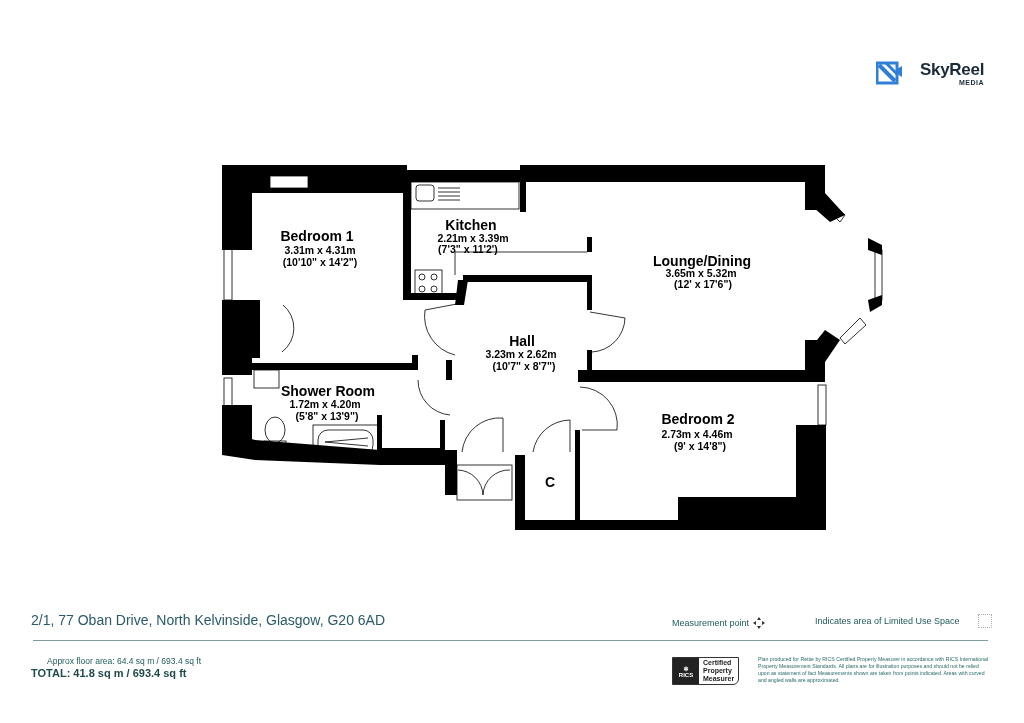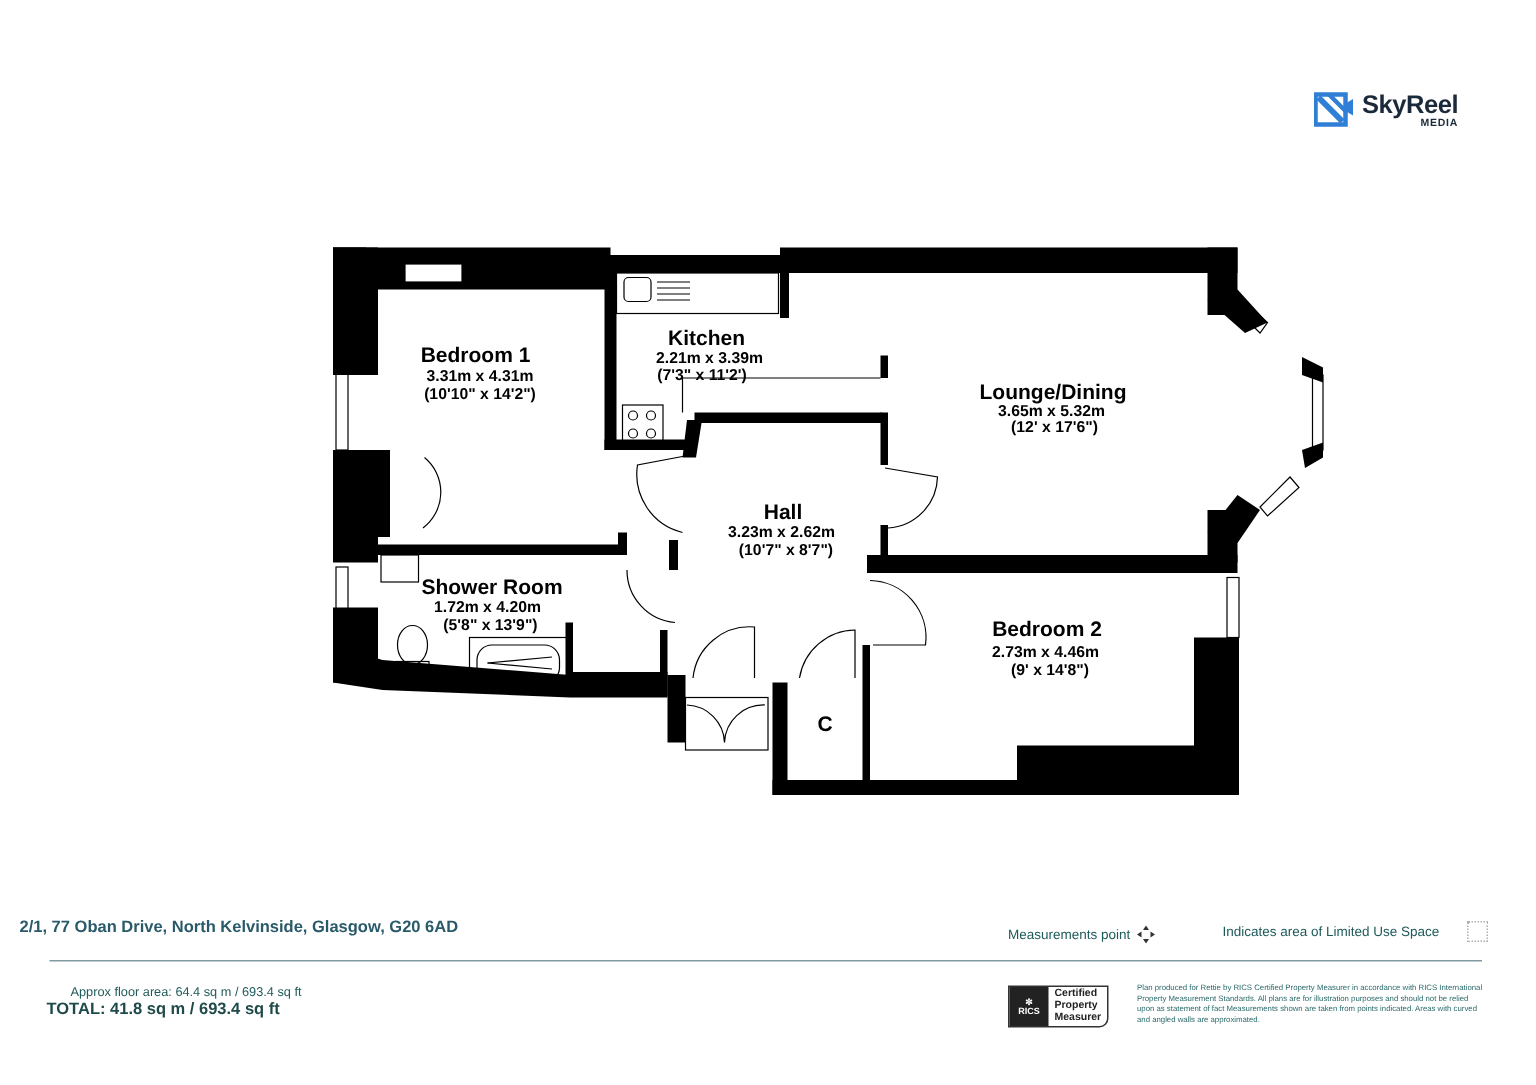--- a/index.html
+++ b/index.html
@@ -6,7 +6,7 @@
   body { width: 1024px; height: 723px; background: #ffffff; position: relative; overflow: hidden; font-family: "Liberation Sans", sans-serif; }
   .logo { position: absolute; left: 876px; top: 60px; display: flex; align-items: center; gap: 6px; }
   .logo-mark { width: 26px; height: 26px; }
-  .logo-text { display: flex; flex-direction: column; align-items: flex-end; line-height: 1; }
+  .logo-text { display: flex; flex-direction: column; align-items: flex-end; line-height: 1; margin-left: 12px; }
   .logo-name { font-size: 17px; font-weight: bold; color: #1a2a3a; letter-spacing: -0.3px; }
   .logo-sub { font-size: 7px; font-weight: bold; color: #1a2a3a; letter-spacing: 0.5px; margin-top: 1px; }
   svg.plan { position: absolute; left: 0; top: 0; }

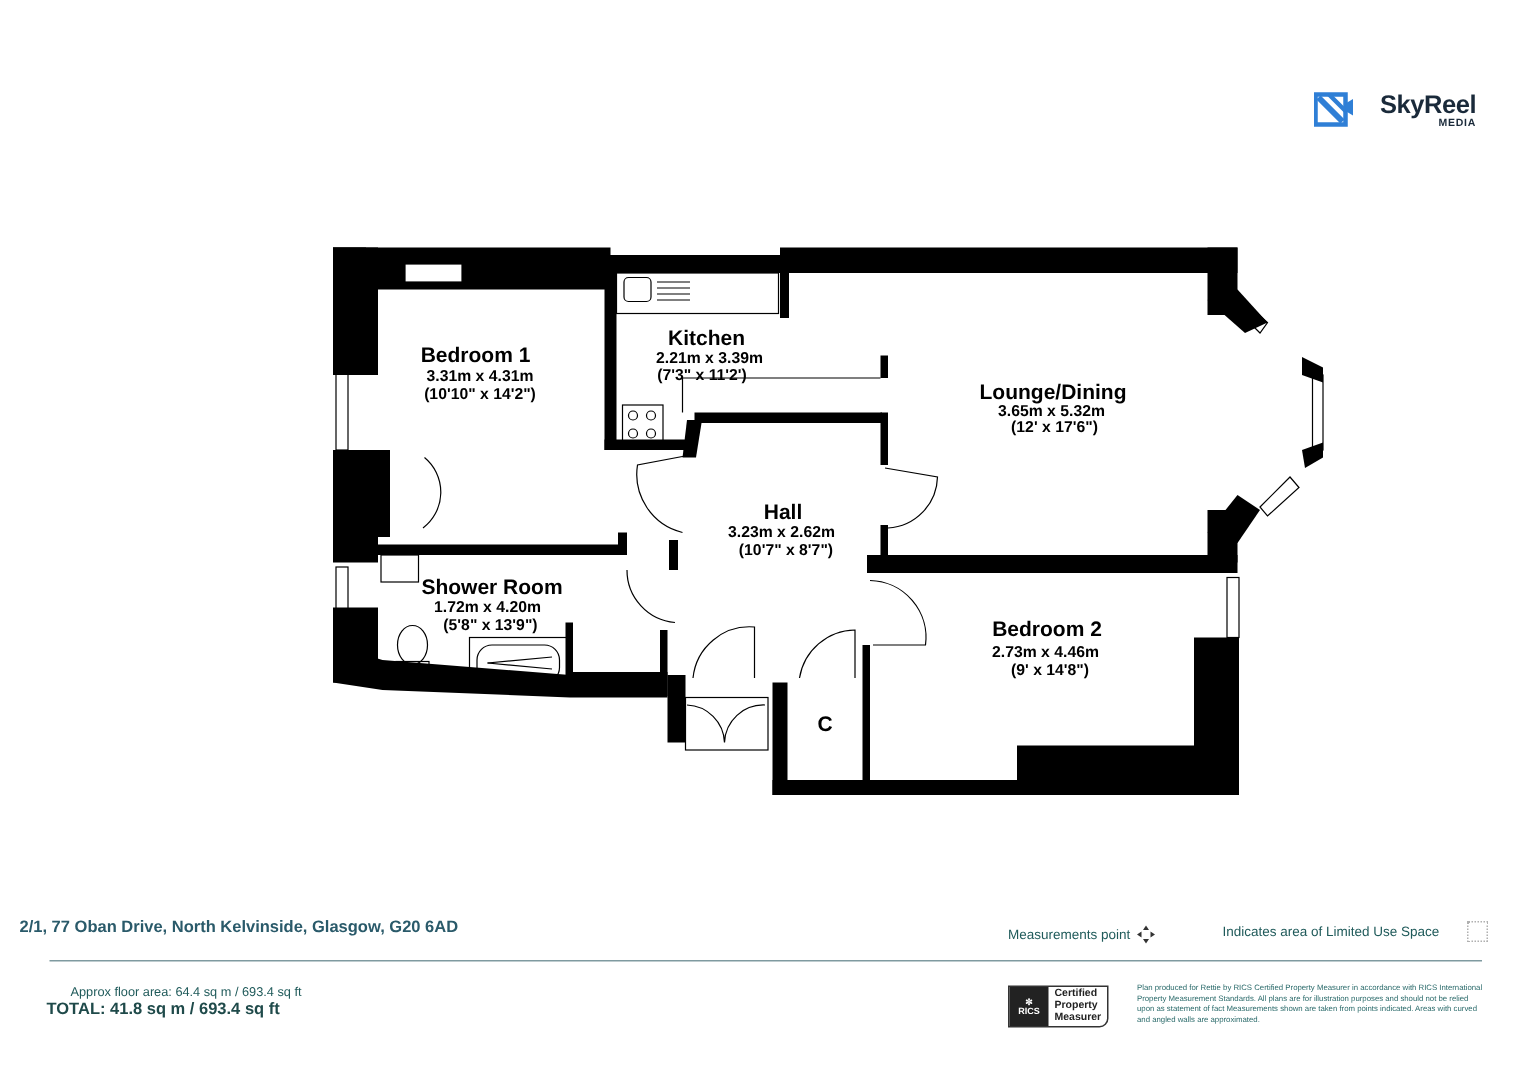--- a/index.html
+++ b/index.html
@@ -12,7 +12,7 @@
   svg.plan { position: absolute; left: 0; top: 0; }
   .room-name { font-family: "Liberation Sans", sans-serif; font-weight: bold; font-size: 14px; fill: #000; }
   .room-dim { font-family: "Liberation Sans", sans-serif; font-weight: bold; font-size: 10.5px; fill: #000; }
-  .address { position: absolute; left: 13px; top: 612px; font-size: 11px; font-weight: bold; color: #2a5a6a; }
+  .address { position: absolute; left: 31px; top: 612px; font-size: 14px; font-weight: normal; color: #2a5a6a; }
   .divider { position: absolute; left: 33px; top: 640px; width: 955px; height: 1px; background: #7f9aa0; }
   .area1 { position: absolute; left: 47px; top: 656px; font-size: 8.5px; color: #1f5a5a; }
   .area2 { position: absolute; left: 31px; top: 667px; font-size: 11px; font-weight: bold; color: #1f4a4a; }

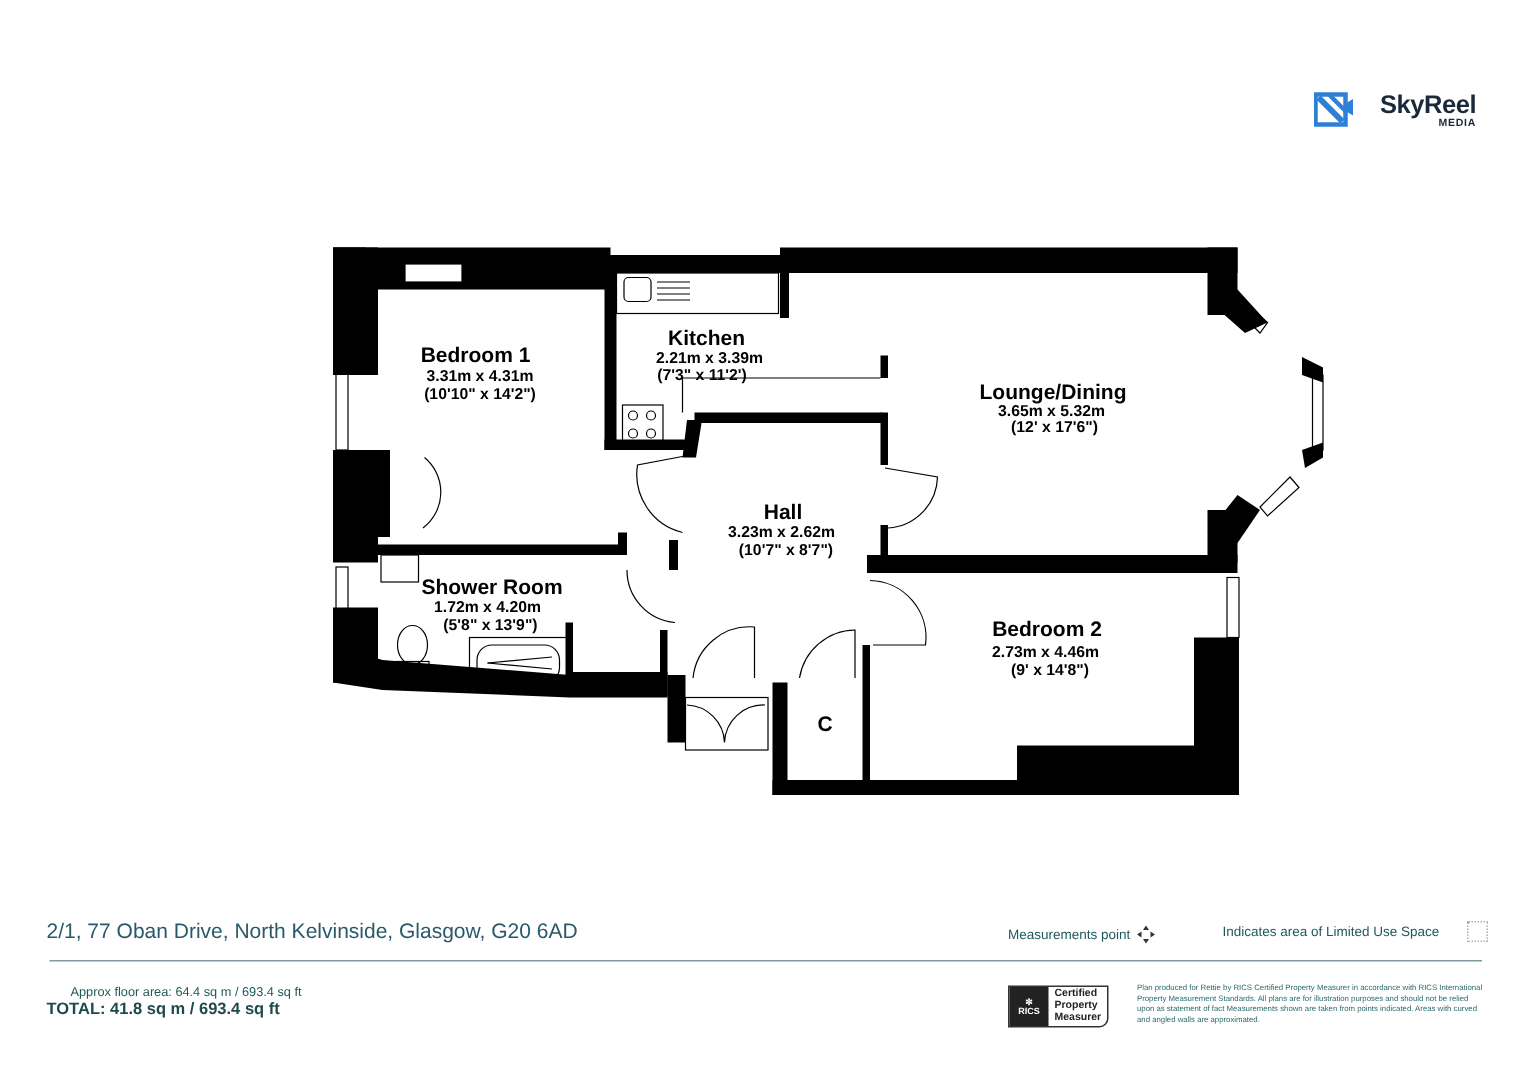--- a/index.html
+++ b/index.html
@@ -166,7 +166,7 @@
 <div class="address">2/1, 77 Oban Drive, North Kelvinside, Glasgow, G20 6AD</div>
 
 <div class="legend-mp">
-  <span>Measurements point</span>
+  <span>Measurement point</span>
   <svg width="14" height="14" viewBox="0 0 14 14">
     <polygon points="7,1 5,4 9,4" fill="#333"></polygon>
       <polygon points="7,13 5,10 9,10" fill="#333"></polygon>

